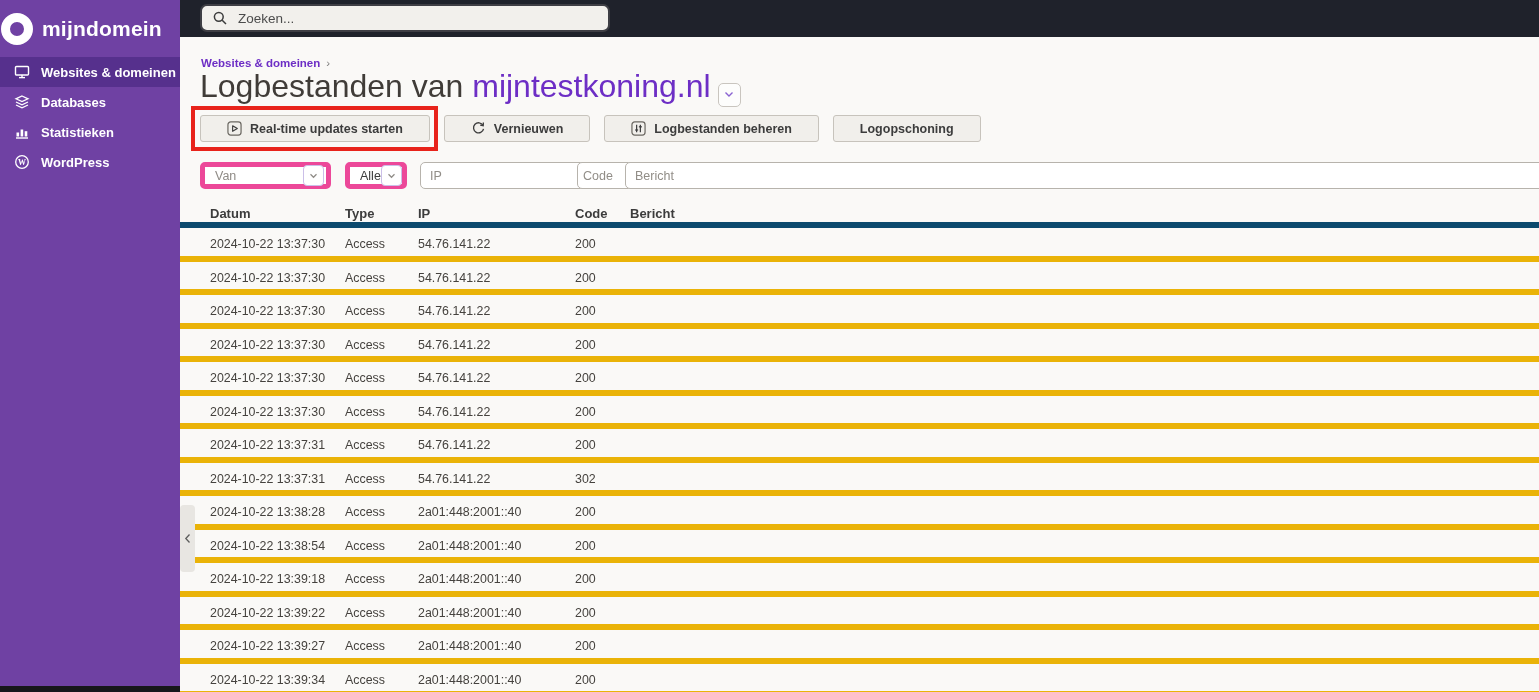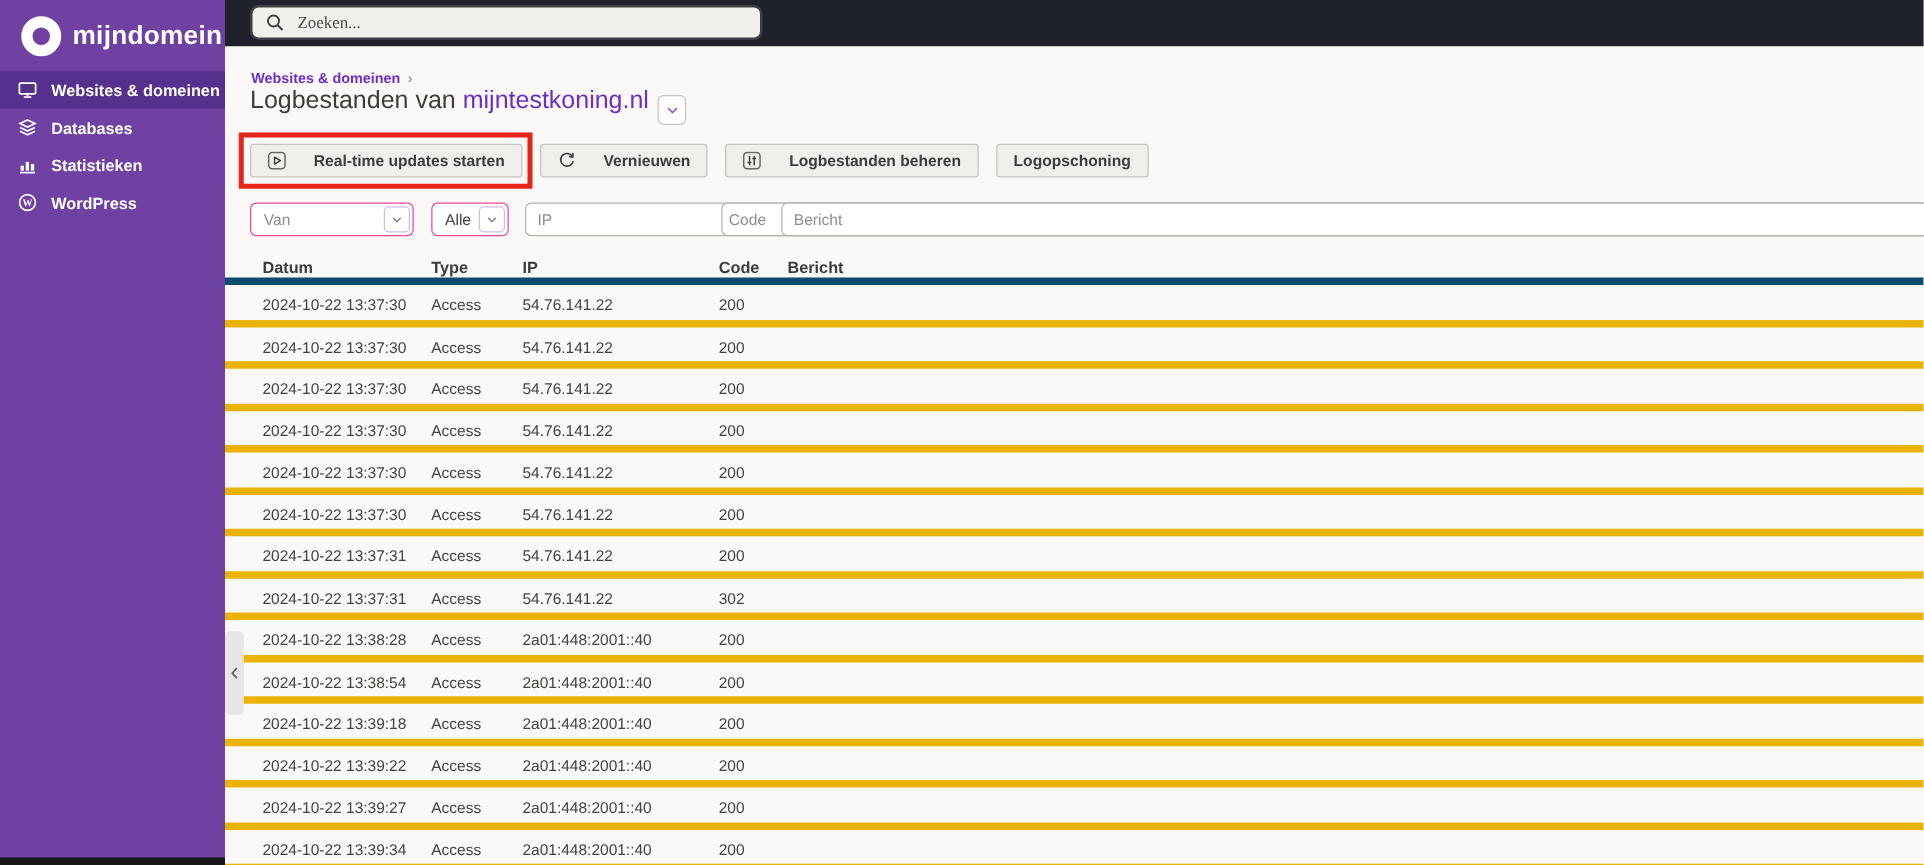--- a/index.html
+++ b/index.html
@@ -10,7 +10,7 @@
   }
   
   .sidebar { position:absolute; left:0; top:0; width:180px; height:692px; background:#6f41a3; z-index:3; }
-  .logo-row { height:57px; display:flex; align-items:center; padding-left:17px; gap:9px; cursor:pointer; }
+  .logo-row { height:57px; display:flex; align-items:center; padding-left:1px; gap:9px; cursor:pointer; }
   .logo-ring { width:32px; height:32px; border-radius:50%; border:9px solid #fff; }
   .logo-text { color:#fff; font-size:21px; font-weight:800; letter-spacing:.2px; }
   .nav-item { height:30px; display:flex; align-items:center; gap:11px; padding-left:14px;

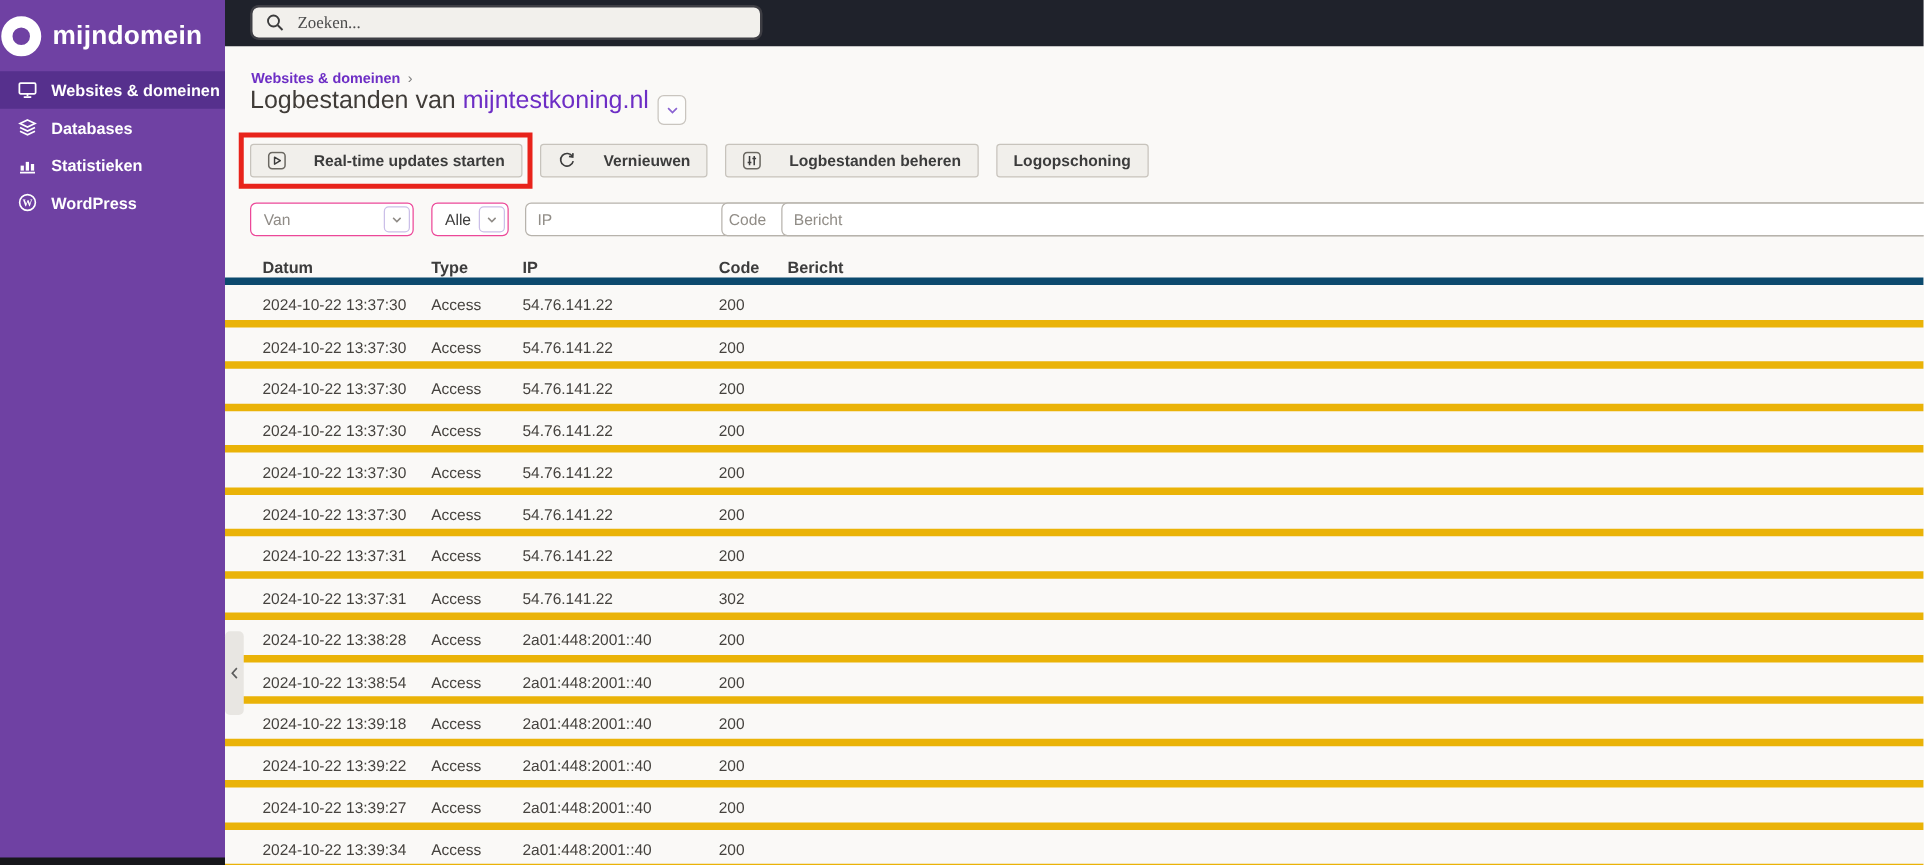--- a/index.html
+++ b/index.html
@@ -24,7 +24,7 @@
                  border:2px solid #3e3e44; border-radius:7px; display:flex; align-items:center;
                  padding:0 10px; gap:8px; }
   .search-input { border:none; background:transparent; outline:none; font-size:13.5px; color:#8b5cf6;
-                  width:100%; font-family:Liberation Serif, serif; }
+                  width:100%; font-family:Liberation Sans, sans-serif; }
   .search-input::placeholder { color:#4c4c4c; }
   
   .content { position:absolute; left:180px; top:37px; right:0; bottom:0; background:#faf9f7; overflow:hidden; }

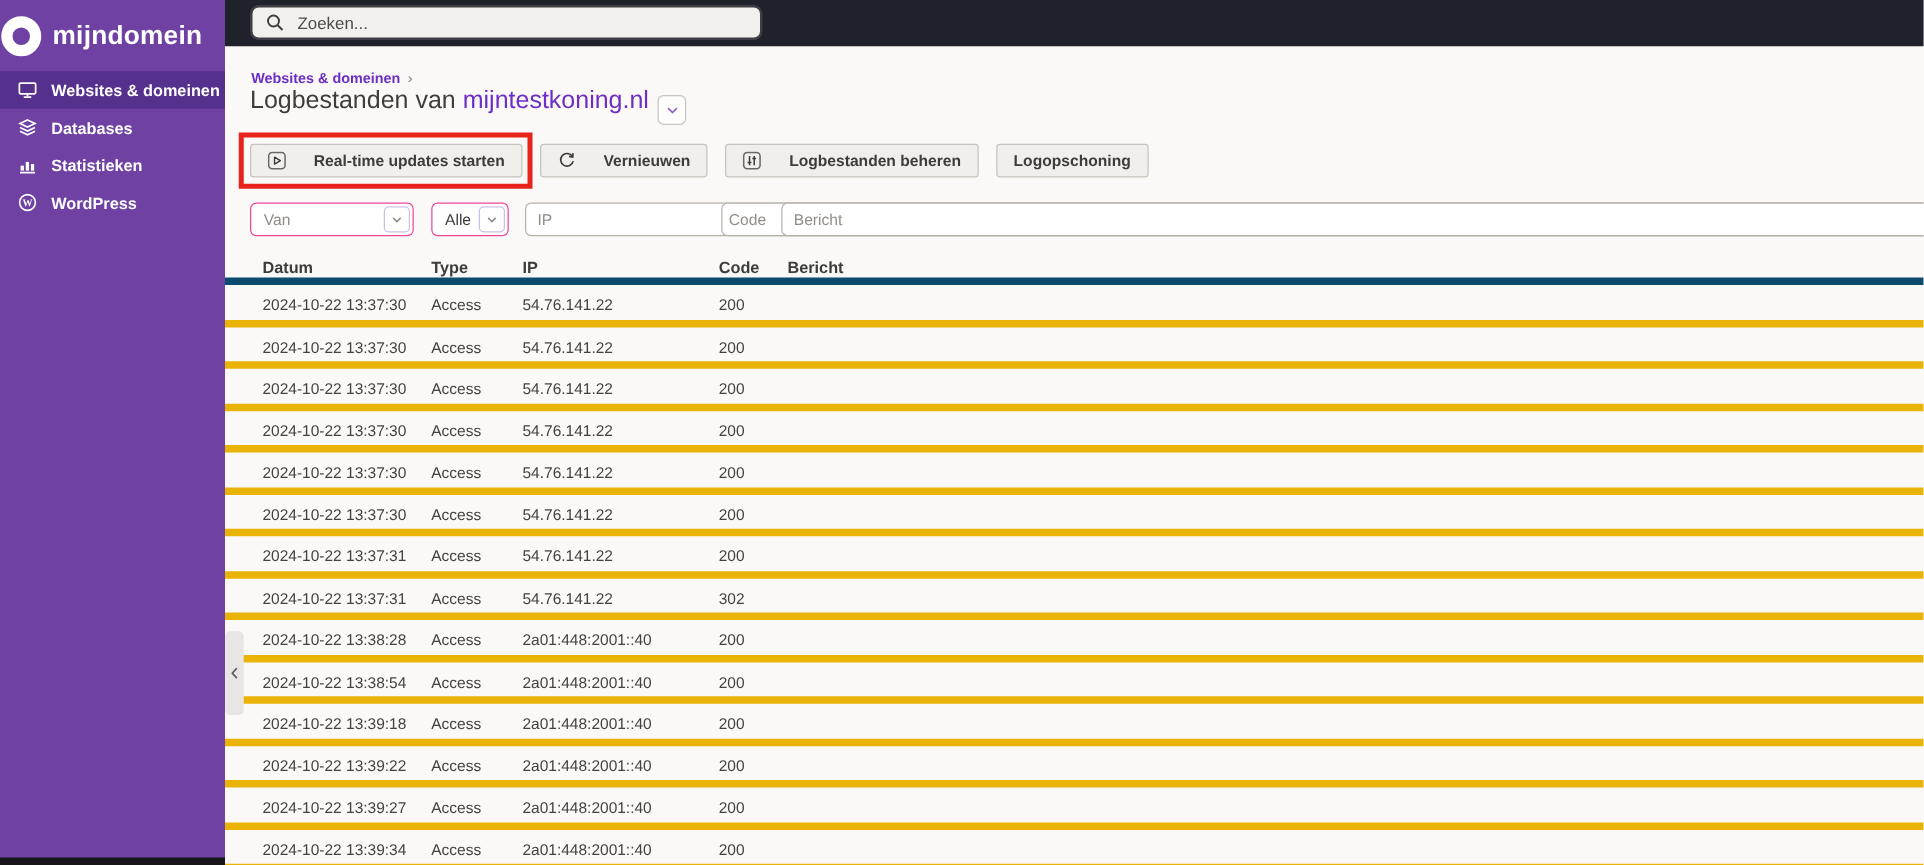--- a/index.html
+++ b/index.html
@@ -30,7 +30,7 @@
   .content { position:absolute; left:180px; top:37px; right:0; bottom:0; background:#faf9f7; overflow:hidden; }
   .breadcrumb { position:absolute; top:20px; left:21px; font-size:11.5px; font-weight:700; color:#6d2ec5; cursor:pointer; }
   .breadcrumb .sep { color:#7d7d7d; font-weight:400; margin-left:6px; }
-  .page-title { position:absolute; top:31px; left:20px; font-size:20px; font-weight:400; color:#403c38;
+  .page-title { position:absolute; top:31px; left:20px; font-size:32px; font-weight:400; color:#403c38;
                 display:flex; align-items:center; white-space:pre; }
   .page-title .domain { color:#6d2ec5; }
   .title-dd { width:23px; height:24px; border:1px solid #c9c5bf; border-radius:5px; background:#fdfdfc;

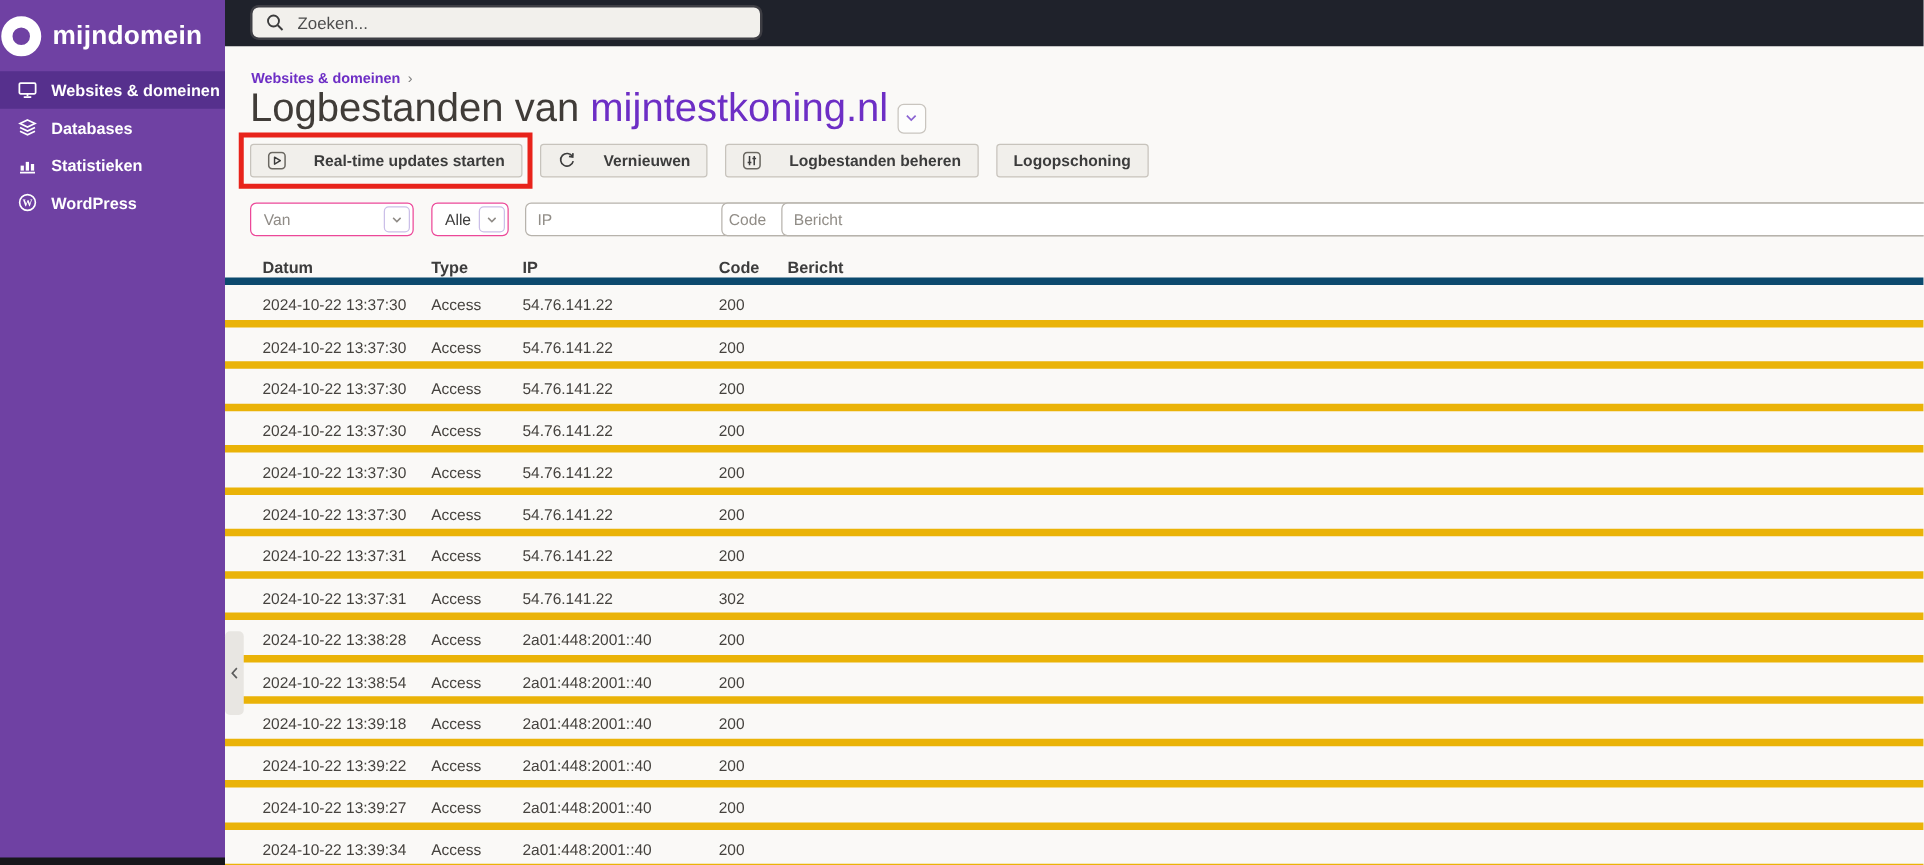--- a/index.html
+++ b/index.html
@@ -38,7 +38,7 @@
               position:relative; top:8px; }
   
   .toolbar { position:absolute; top:78px; left:20px; display:flex; gap:14px; }
-  .btn { height:27px; display:inline-flex; align-items:center; gap:22px; padding:0 13px;
+  .btn { height:27px; display:inline-flex; align-items:center; gap:8px; padding:0 26px;
          background:#f1efeb; border:1px solid #c7c3bc; border-radius:3px; font-size:12.5px;
          font-weight:700; color:#3c3c3c; cursor:pointer; white-space:nowrap; }
   .rt-wrap { position:relative; }

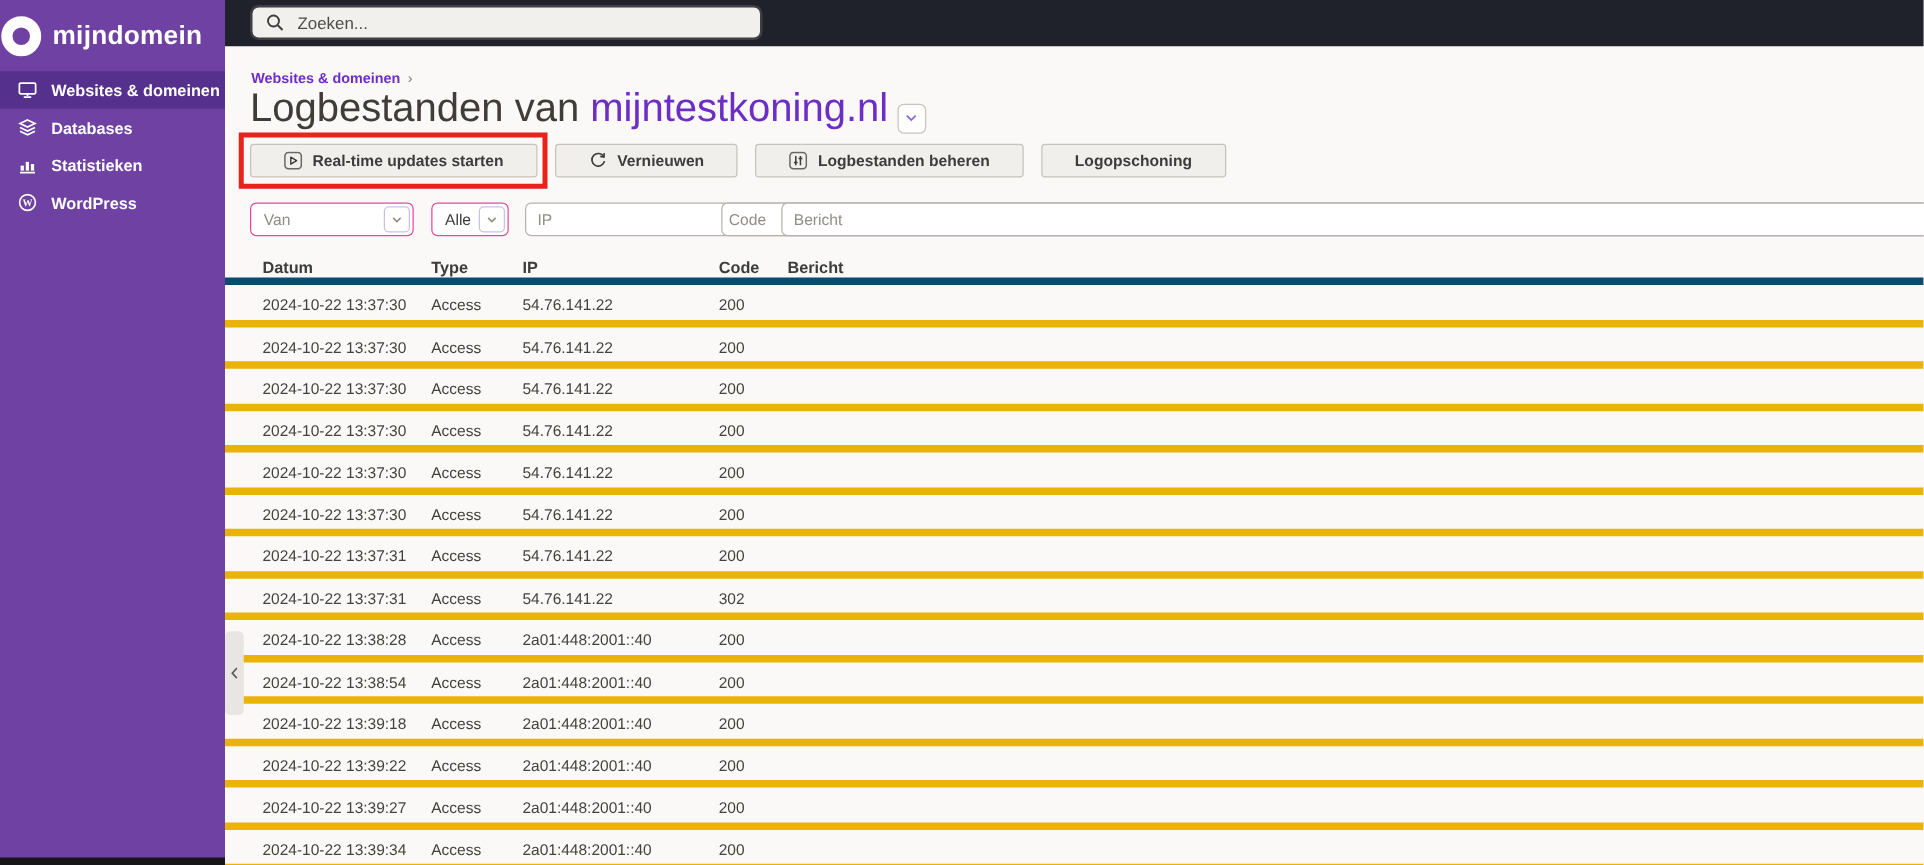--- a/index.html
+++ b/index.html
@@ -47,7 +47,7 @@
   
   .filters { position:absolute; top:125px; left:0; right:0; height:28px; }
   .filters > * { position:absolute; height:27px; }
-  .combo { border:1px solid #ec4899; border-radius:5px; background:#fff; display:flex; align-items:center;justify-content:center; }
+  .combo { border:5px solid #ec4899; border-radius:5px; background:#fff; display:flex; align-items:center; }
   .combo .val { flex:1; padding-left:10px; font-size:12.5px; color:#3c3c3c; }
   .combo .val.ph { color:#8f8b86; }
   .combo .dd { width:21px; height:21px; margin:2px 2px 2px 0; border:1px solid #cbbfe8; border-radius:4px;

